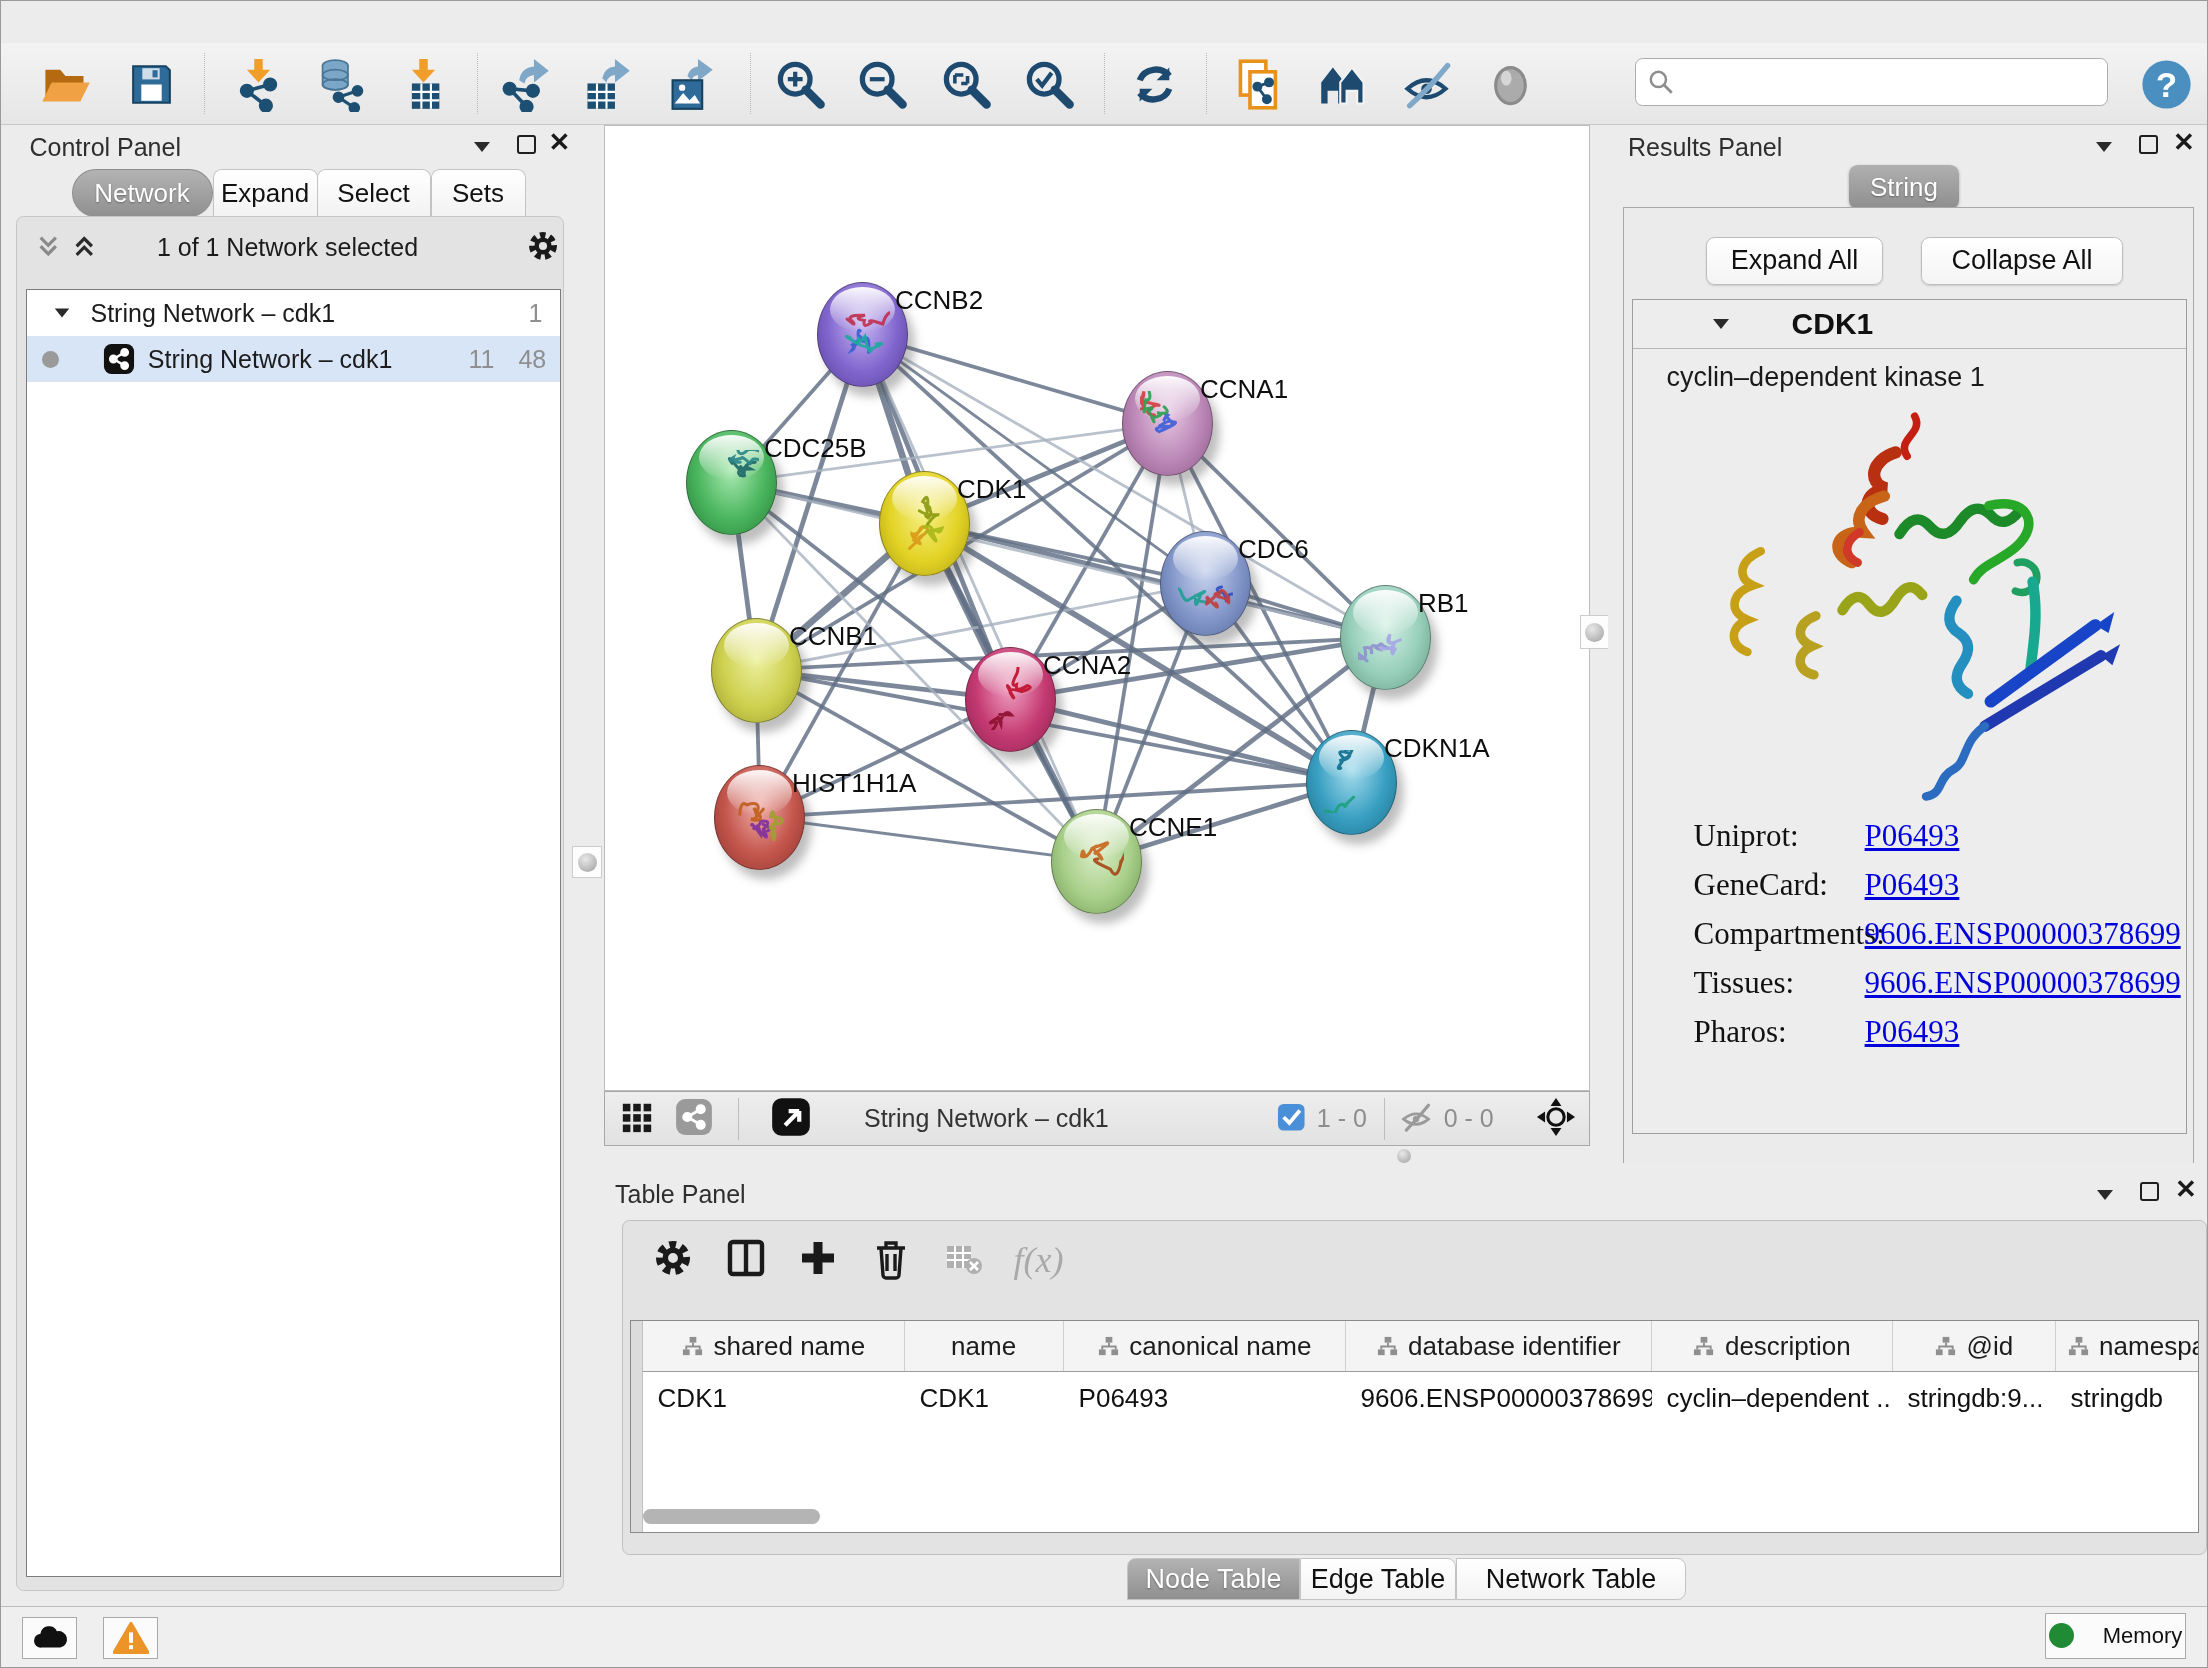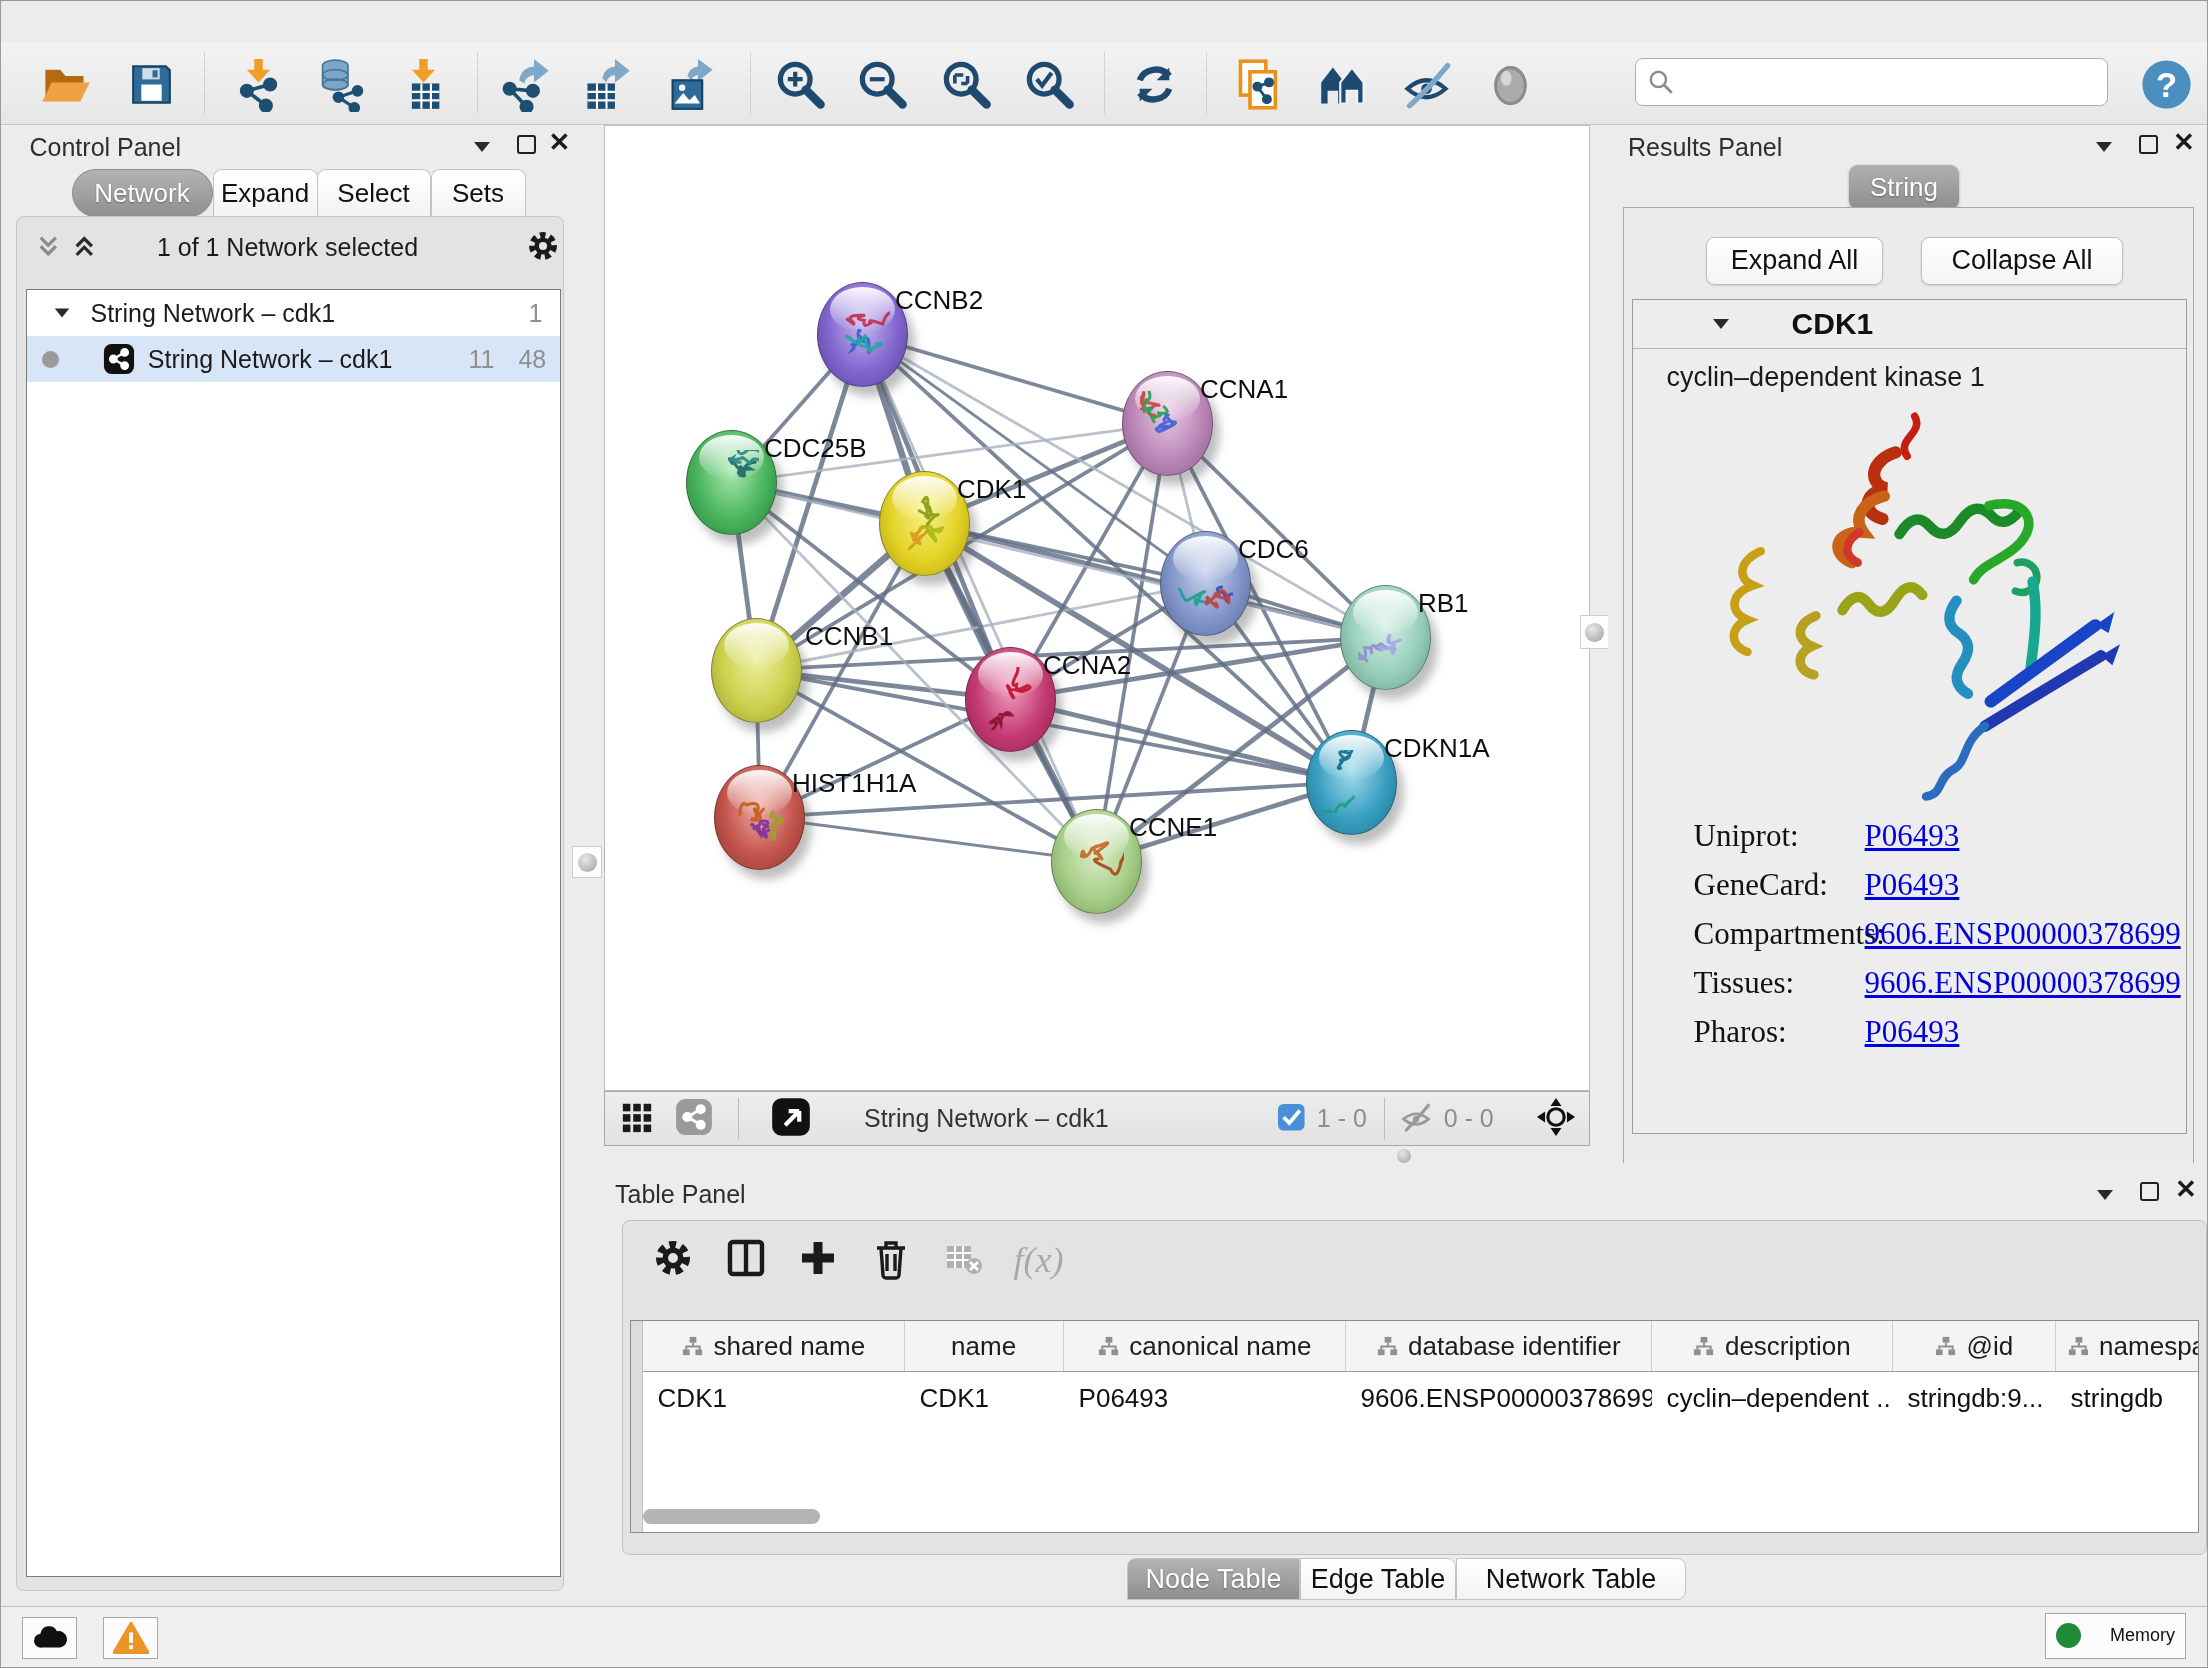--- a/index.html
+++ b/index.html
@@ -412,7 +412,7 @@
         <div class="ball" style="left: 106px; top: 492px; background: radial-gradient(at 50% 38%, rgb(238, 240, 160) 0%, rgb(205, 208, 78) 55%, rgb(138, 140, 34) 112%);">
           <div class="gloss"></div>
         </div>
-        <div class="node-label" style="left: 200px; top: 495px;">CCNB1</div>
+        <div class="node-label" style="left: 184px; top: 495px;">CCNB1</div>
         <div class="ball" style="left: 212px; top: 156px; background: radial-gradient(at 50% 38%, rgb(201, 184, 240) 0%, rgb(130, 102, 207) 55%, rgb(74, 51, 135) 112%);">
           <div class="gloss"></div>
           <svg width="55" height="63" viewBox="-29 -33 58 66" style="position:absolute;left:17px;top:19px">

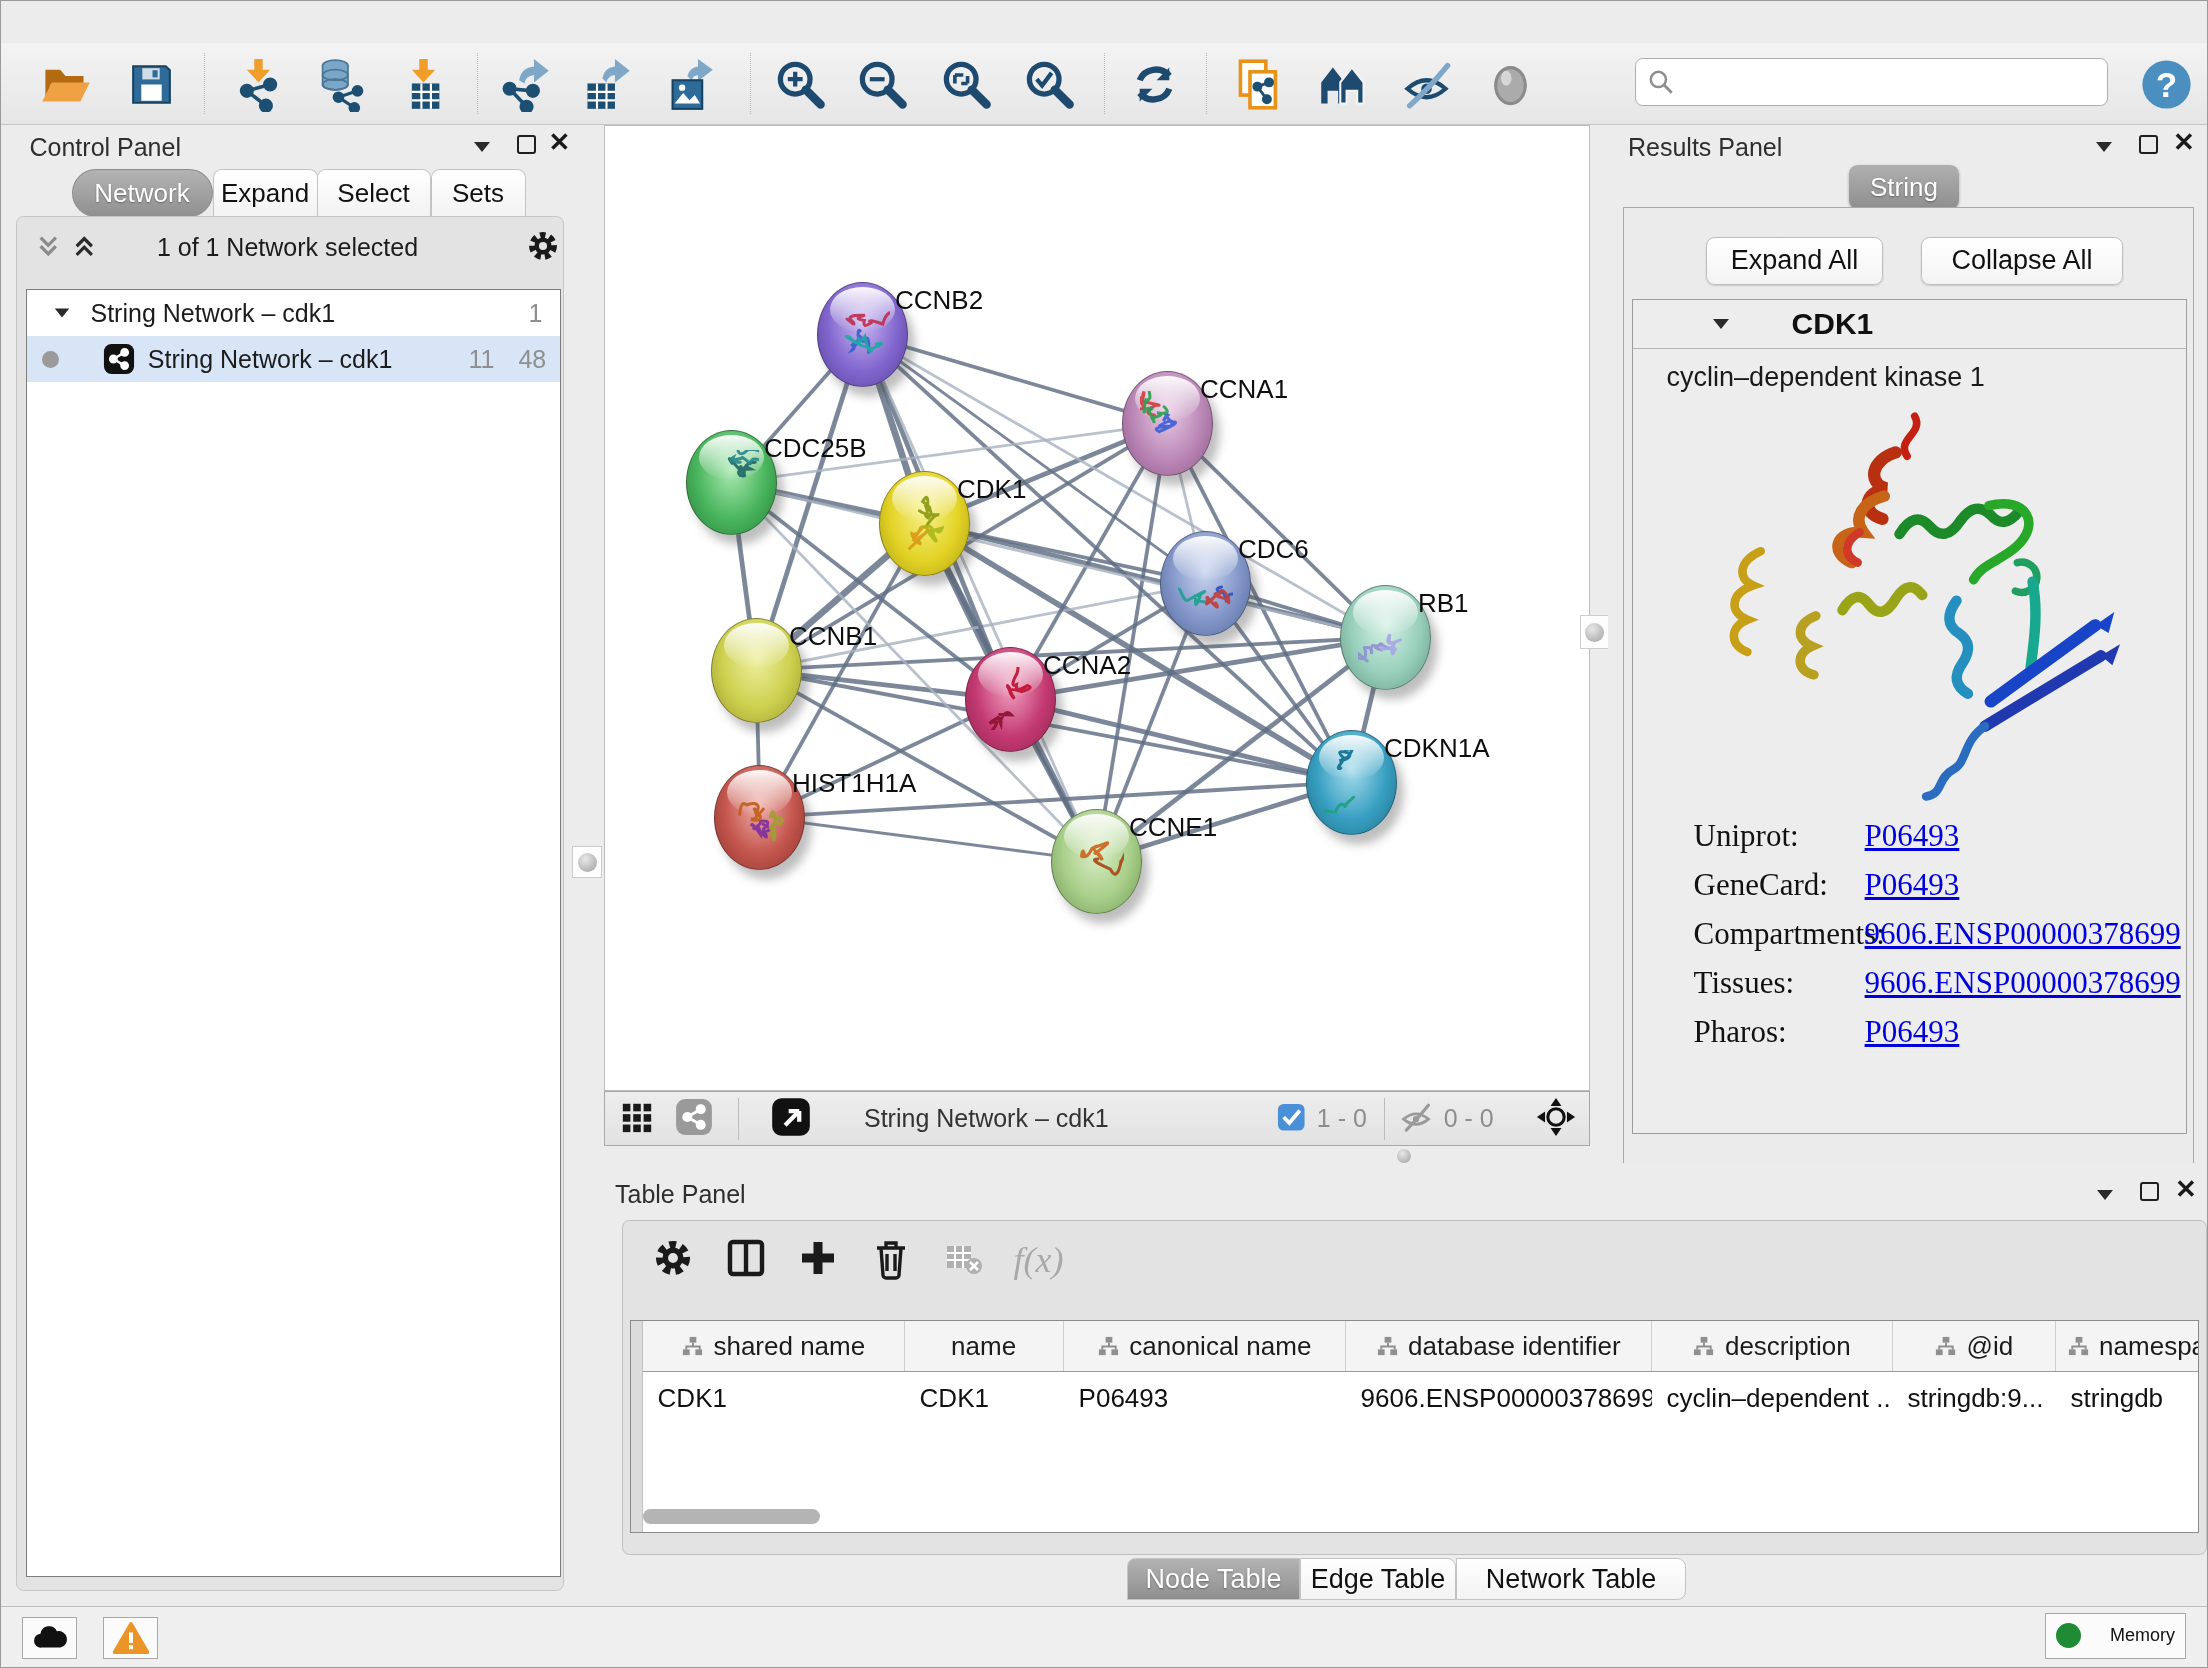--- a/index.html
+++ b/index.html
@@ -100,7 +100,7 @@
   .statusbar { position:absolute; left:0; top:1605px; width:100%; height:63px; background:#efefef; border-top:1.9px solid #bdbdbd; }
   .sbtn { position:absolute; top:9.5px; width:55px; height:42px; background:#fbfbfb; border:1.9px solid #a9a9a9; display:flex; align-items:center; justify-content:center; }
   .membtn { position:absolute; right:21px; top:5.7px; width:141px; height:46px; background:#fbfbfb; border:1.9px solid #a9a9a9;
-    display:flex; align-items:center; justify-content:center; gap:29px; font-size:18px; color:#111; }
+    display:flex; align-items:center; justify-content:center; gap:29px; font-size:22px; color:#111; }
   .memdot { width:25px; height:25px; border-radius:50%; background:#1f8b34; }
 </style>
 </head>

